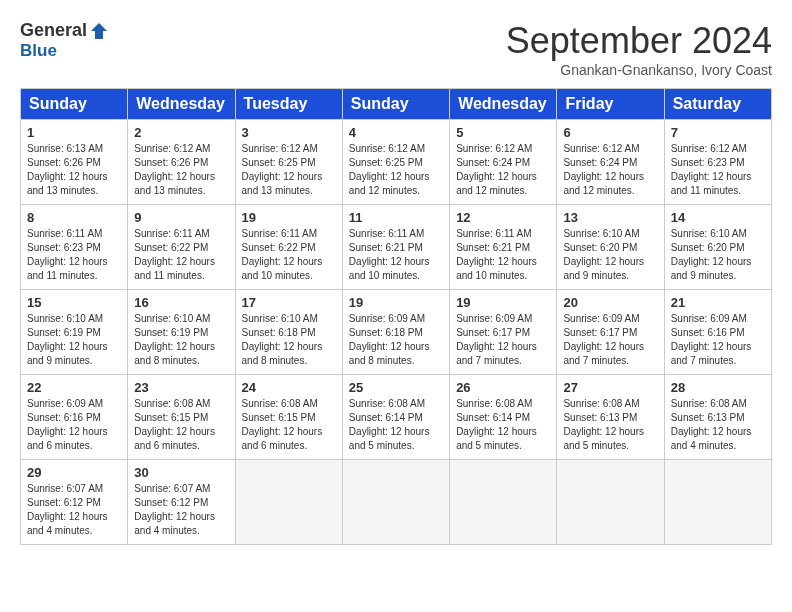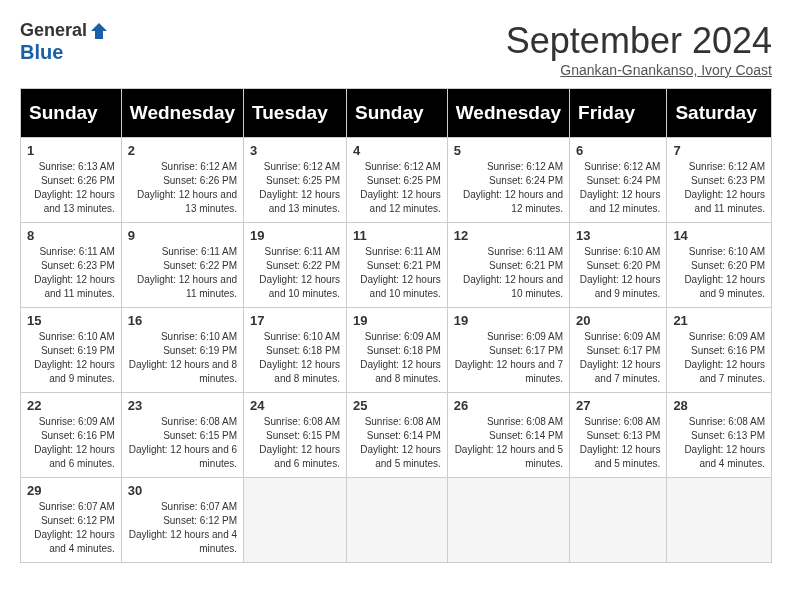--- a/index.html
+++ b/index.html
@@ -32,7 +32,7 @@
       color: #333;
     }
     .logo-blue {
-      font-size: 20px;
+      font-size: 17px;
       font-weight: bold;
       color: #1a5fa8;
     }

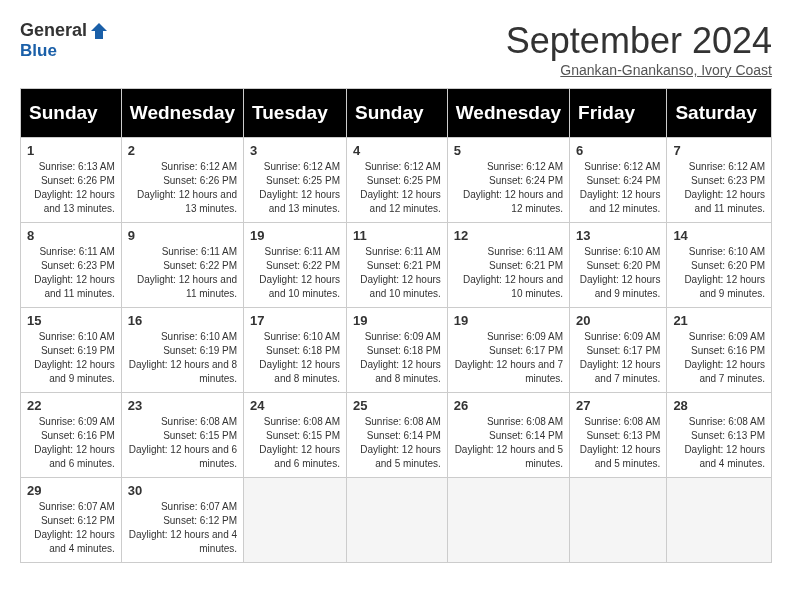--- a/index.html
+++ b/index.html
@@ -53,7 +53,6 @@
     .subtitle {
       font-size: 14px;
       color: #555;
-      text-decoration: underline;
     }
     .calendar {
       width: 100%;

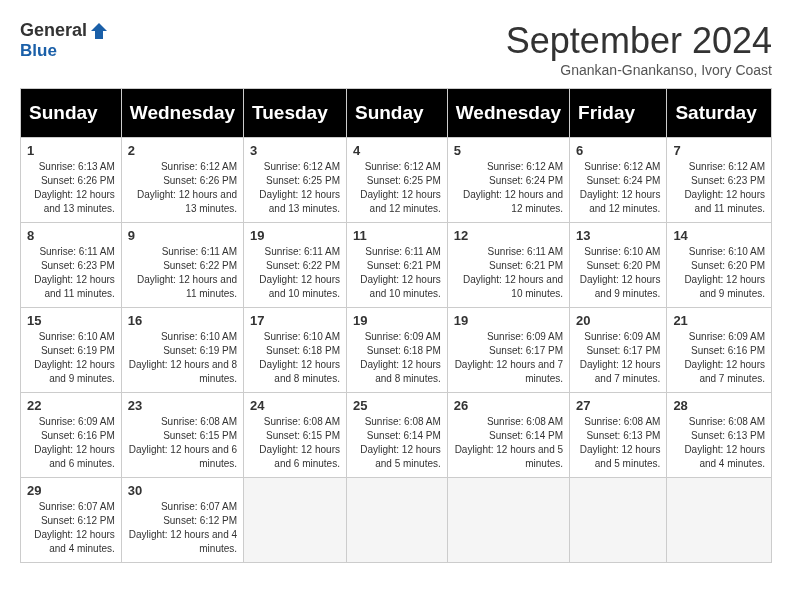--- a/index.html
+++ b/index.html
@@ -59,10 +59,10 @@
       border-collapse: collapse;
     }
     .calendar th {
-      background: #000000;
+      background: #1d4ed8;
       color: #fff;
-      padding: 13px 8px;
-      font-size: 19px;
+      padding: 6px 8px;
+      font-size: 16px;
       font-weight: bold;
       text-align: left;
       border: 1px solid #ccc;

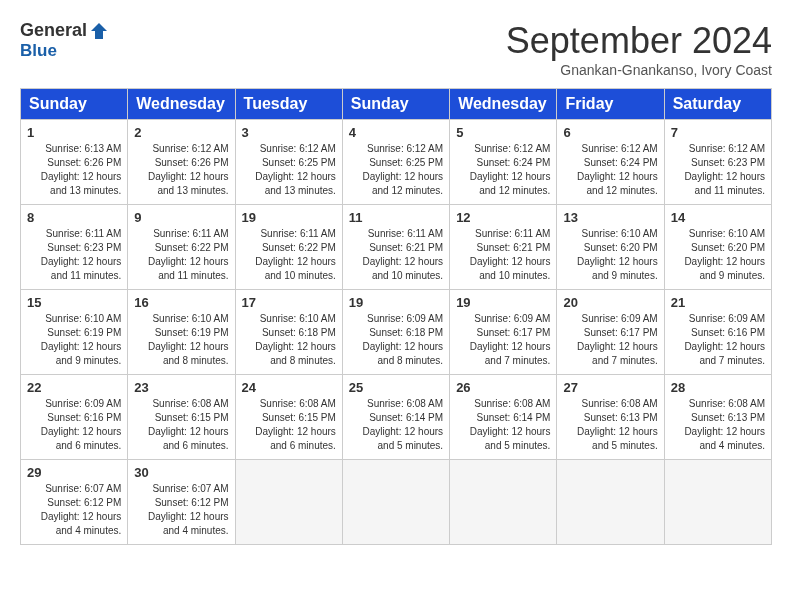--- a/index.html
+++ b/index.html
@@ -90,7 +90,6 @@
       font-size: 10px;
       line-height: 1.4;
       color: #333;
-      text-align: right;
     }
     .week-row td {
       height: 85px;

